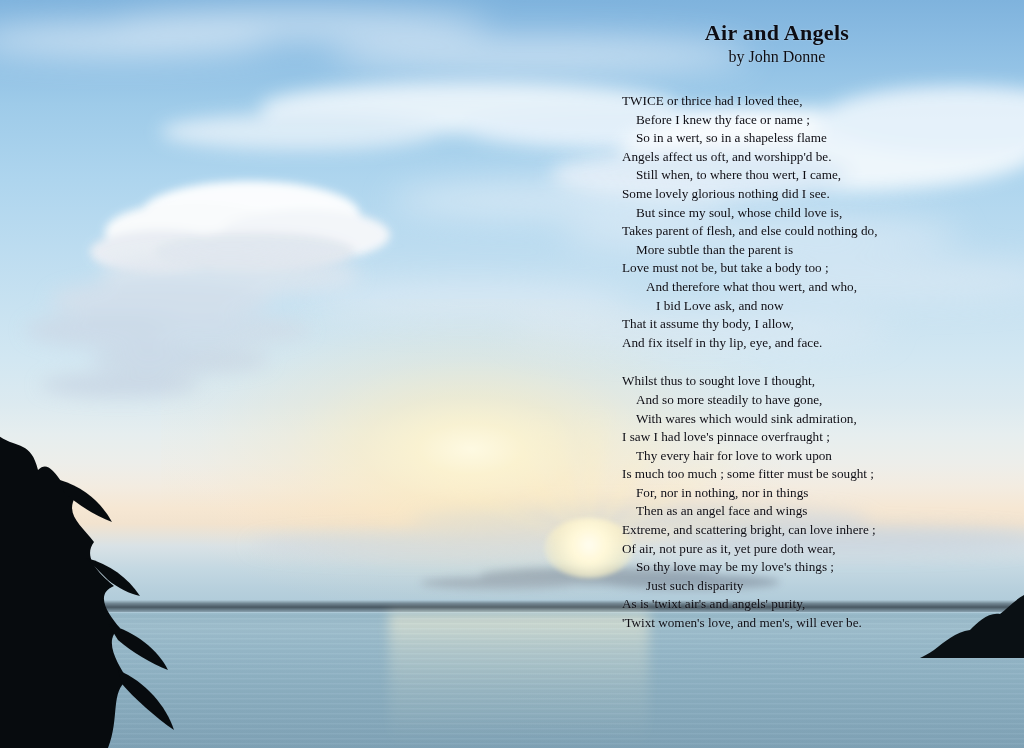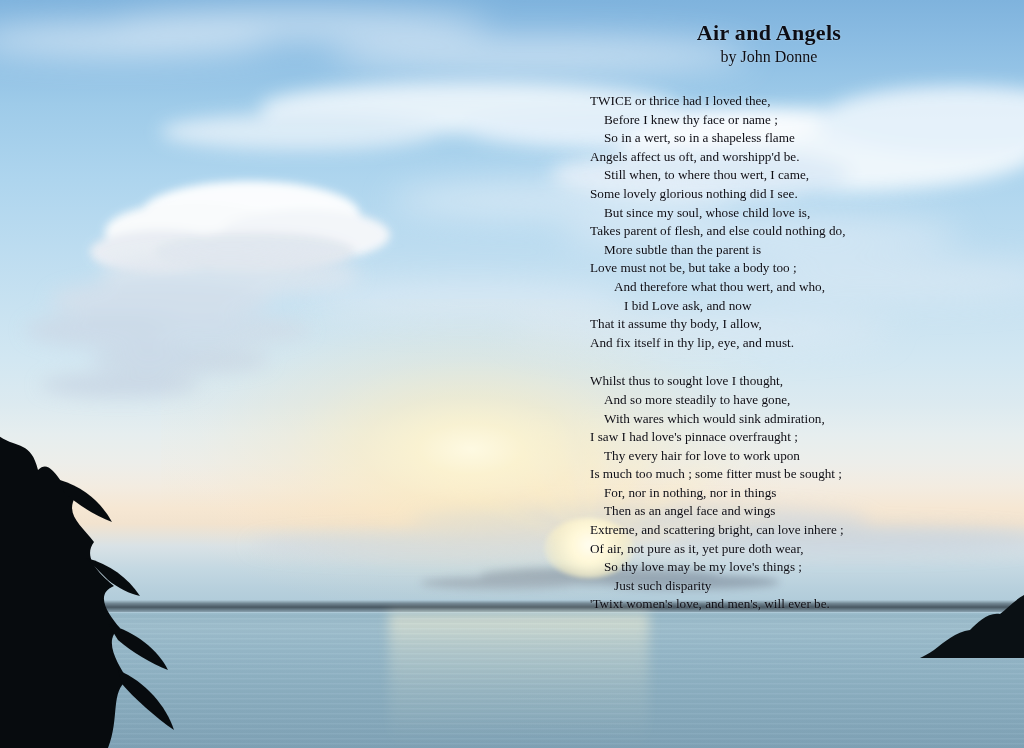--- a/index.html
+++ b/index.html
@@ -161,7 +161,7 @@
   
   .poem-panel {
     position: absolute;
-    right: 16px;
+    right: 8px;
     top: 0;
     width: 420px;
     height: 100%;

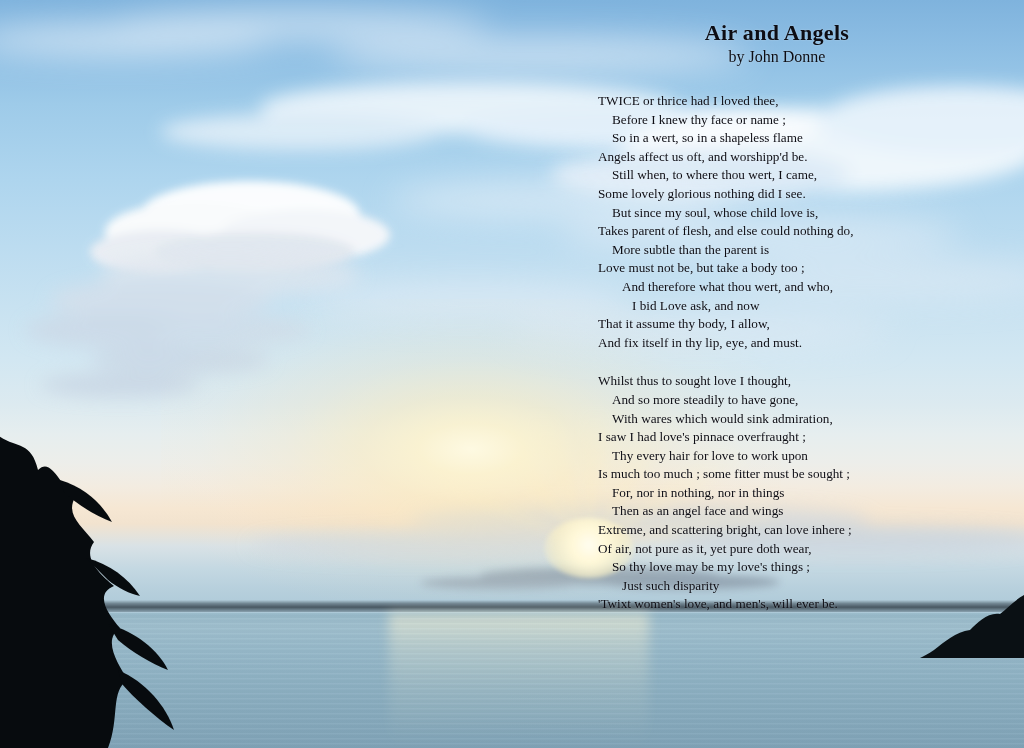--- a/index.html
+++ b/index.html
@@ -194,7 +194,7 @@
   .i1 { padding-left: 14px; }
   .i2 { padding-left: 24px; }
   .i3 { padding-left: 34px; }
-  .poem-body { padding-left: 2px; }
+  .poem-body { padding-left: 2px; margin-left: 24px; }
 </style>
 </head>
 <body>

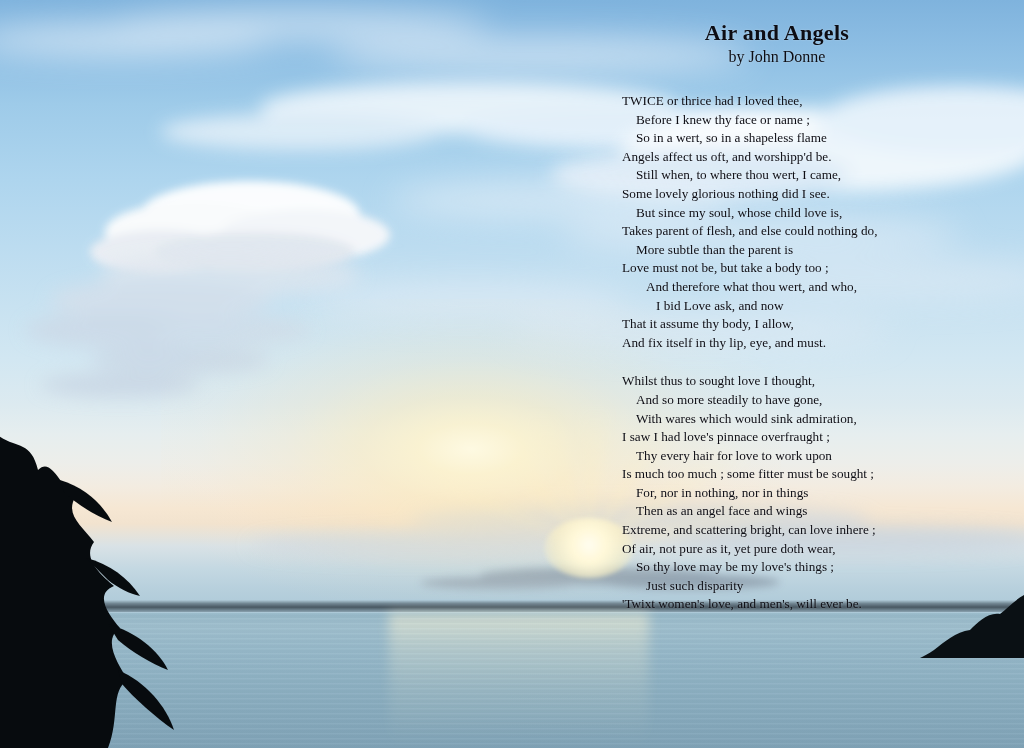--- a/index.html
+++ b/index.html
@@ -335,7 +335,7 @@
         <div class="line i2">And therefore what thou wert, and who,</div>
         <div class="line i3">I bid Love ask, and now</div>
         <div class="line">That it assume thy body, I allow,</div>
-        <div class="line">And fix itself in thy lip, eye, and must.</div>
+        <div class="line">And fix itself in thy lip, eye, and face.</div>
       </div>
 
       <div class="stanza">

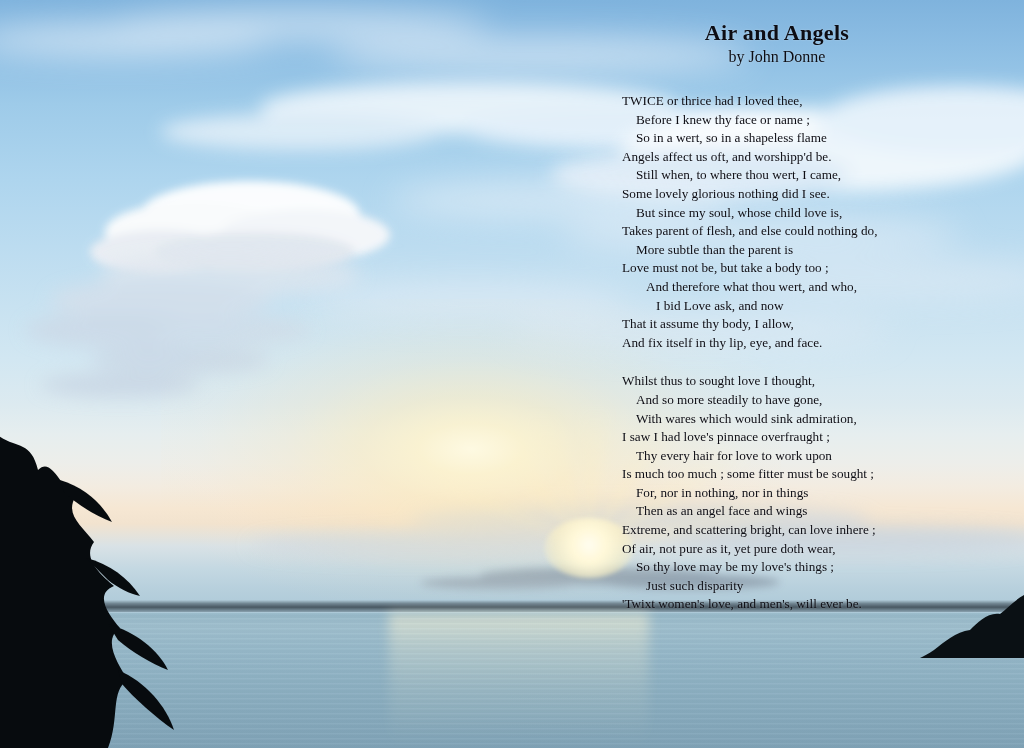--- a/index.html
+++ b/index.html
@@ -351,6 +351,7 @@
         <div class="line">Of air, not pure as it, yet pure doth wear,</div>
         <div class="line i1">So thy love may be my love's things ;</div>
         <div class="line i2">Just such disparity</div>
+        <div class="line">As is 'twixt air's and angels' purity,</div>
         <div class="line">'Twixt women's love, and men's, will ever be.</div>
       </div>
     </div>

